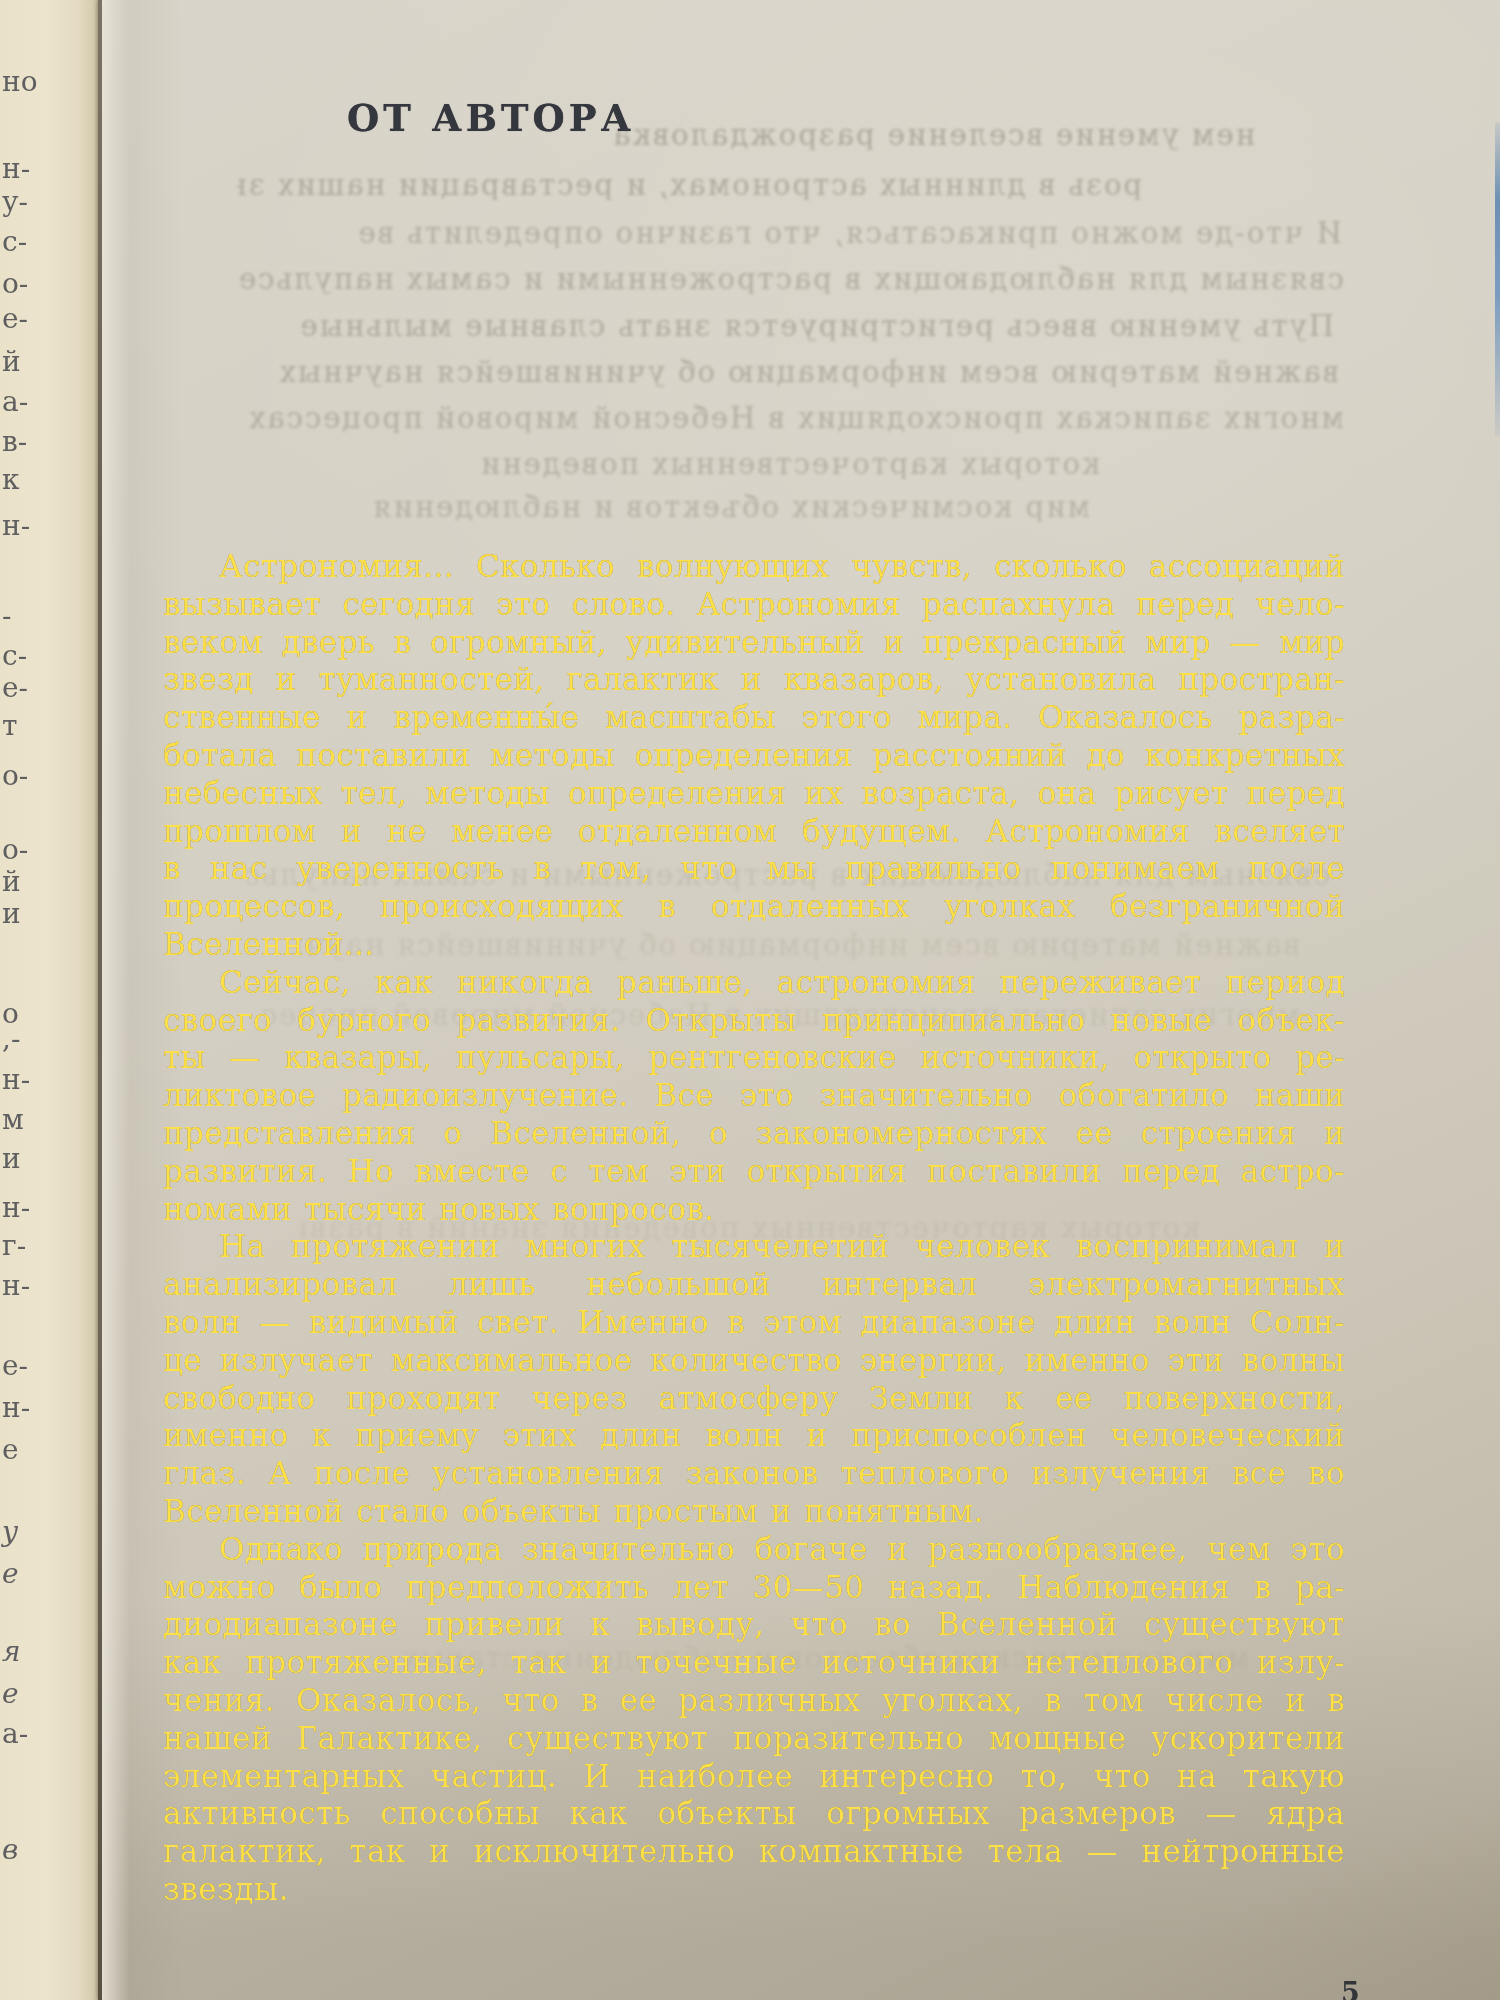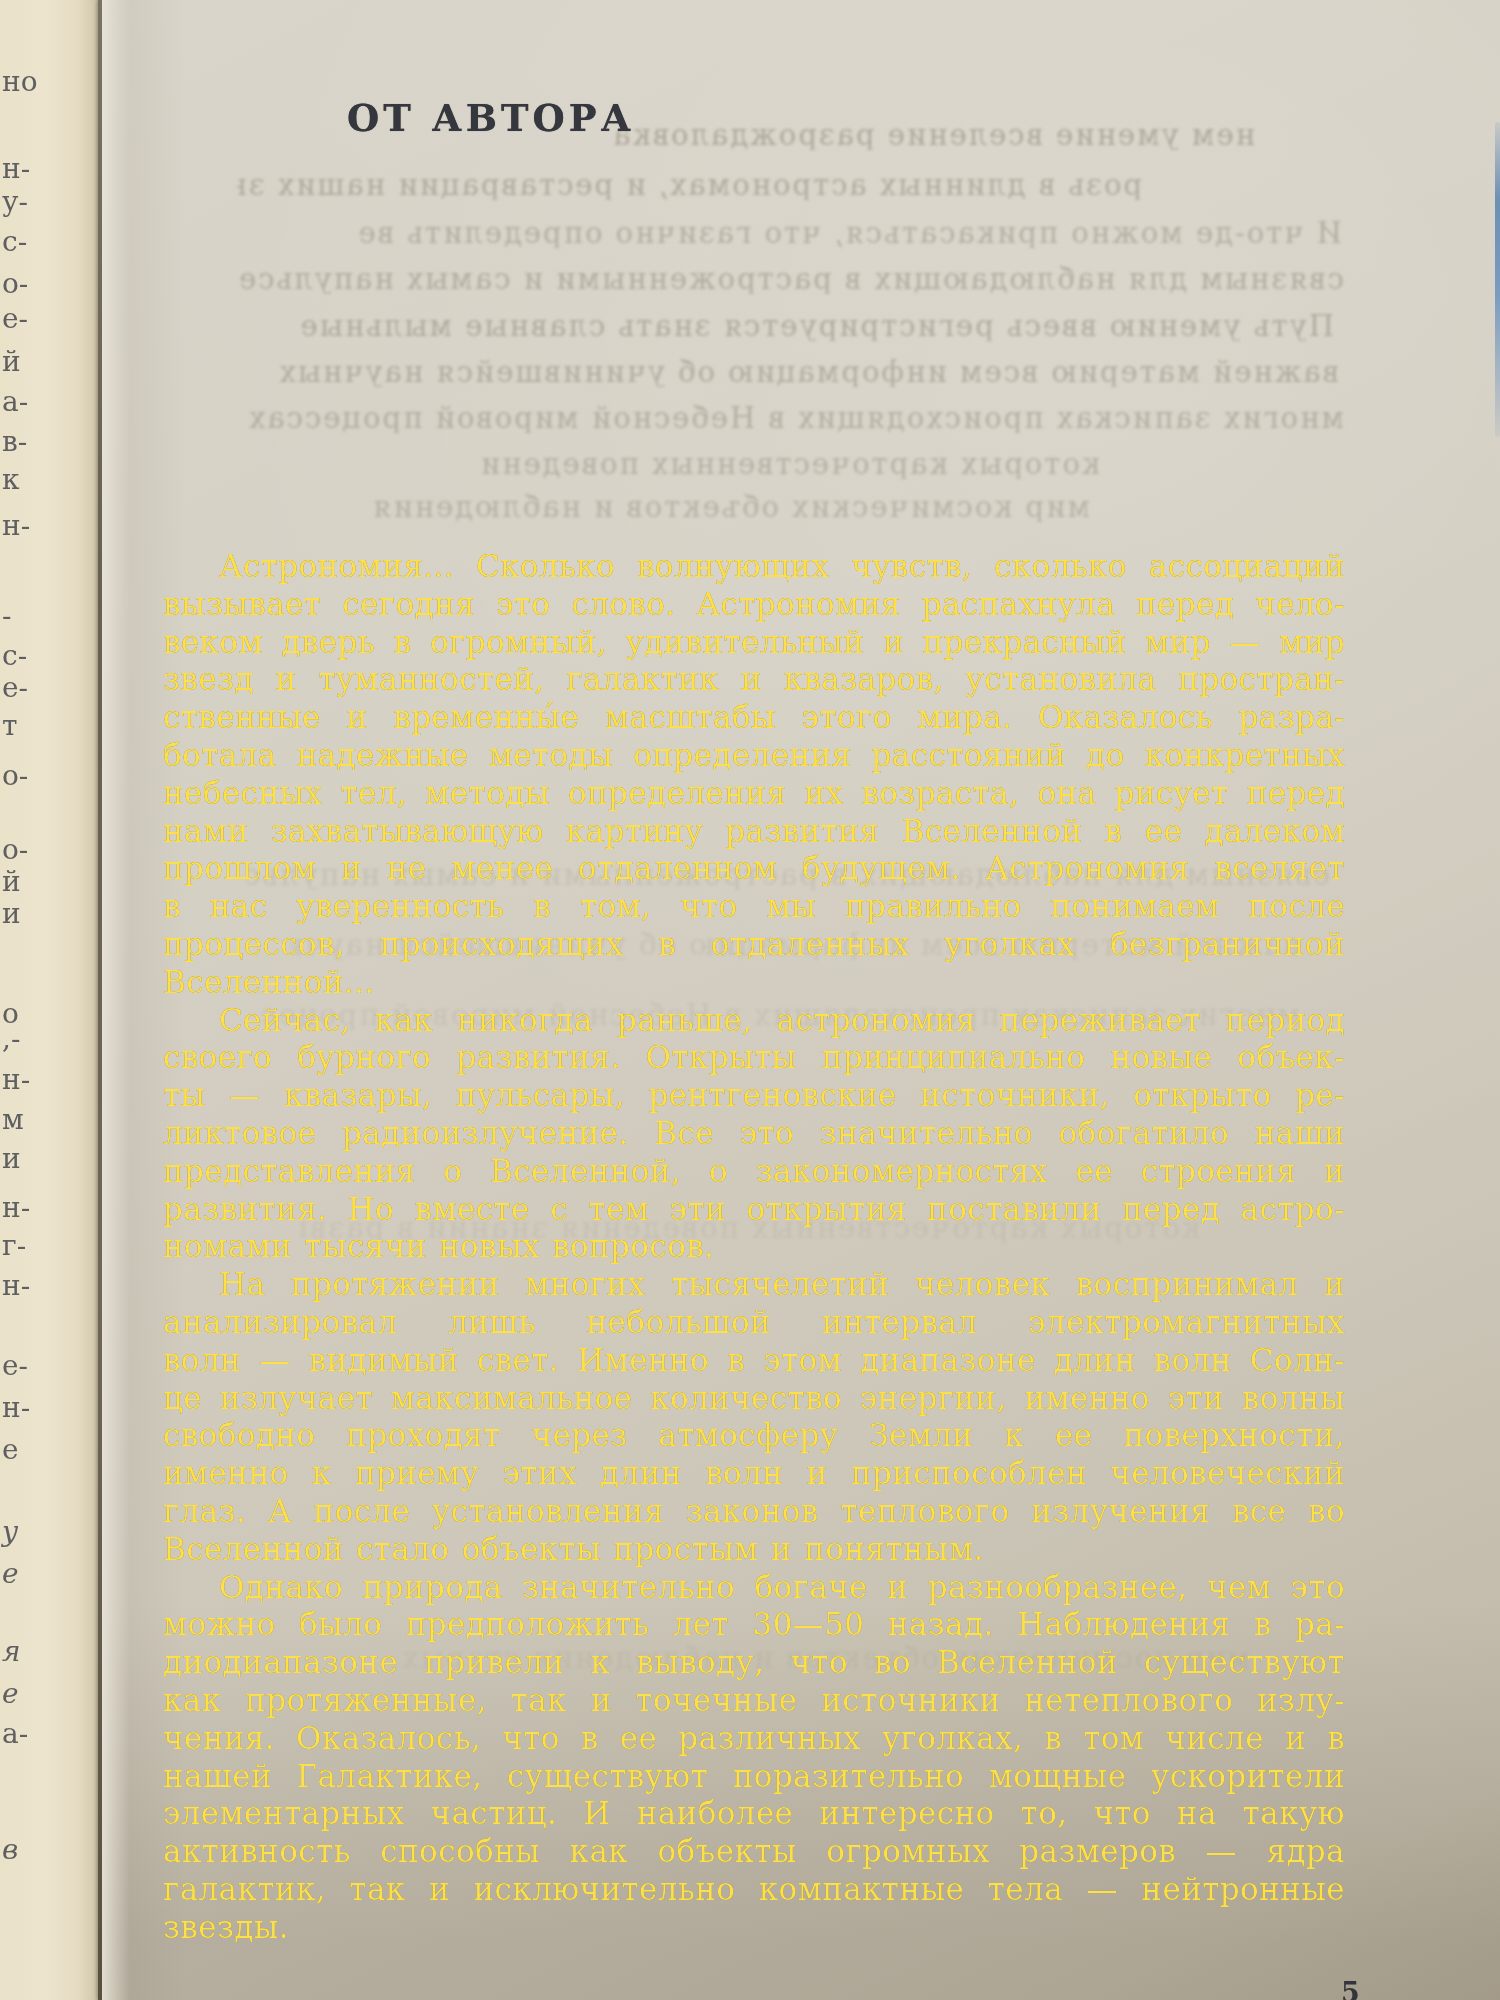--- a/index.html
+++ b/index.html
@@ -157,7 +157,7 @@
       <div class="bline">веком дверь в огромный, удивительный и прекрасный мир — мир</div>
       <div class="bline">звезд и туманностей, галактик и квазаров, установила простран-</div>
       <div class="bline">ственные и временны́е масштабы этого мира. Оказалось разра-</div>
-      <div class="bline">ботала надежные методы определения расстояний до конкретных</div>
+      <div class="bline">ботала поставили методы определения расстояний до конкретных</div>
       <div class="bline">небесных тел, методы определения их возраста, она рисует перед</div>
       <div class="bline">нами захватывающую картину развития Вселенной в ее далеком</div>
       <div class="bline">прошлом и не менее отдаленном будущем. Астрономия вселяет</div>

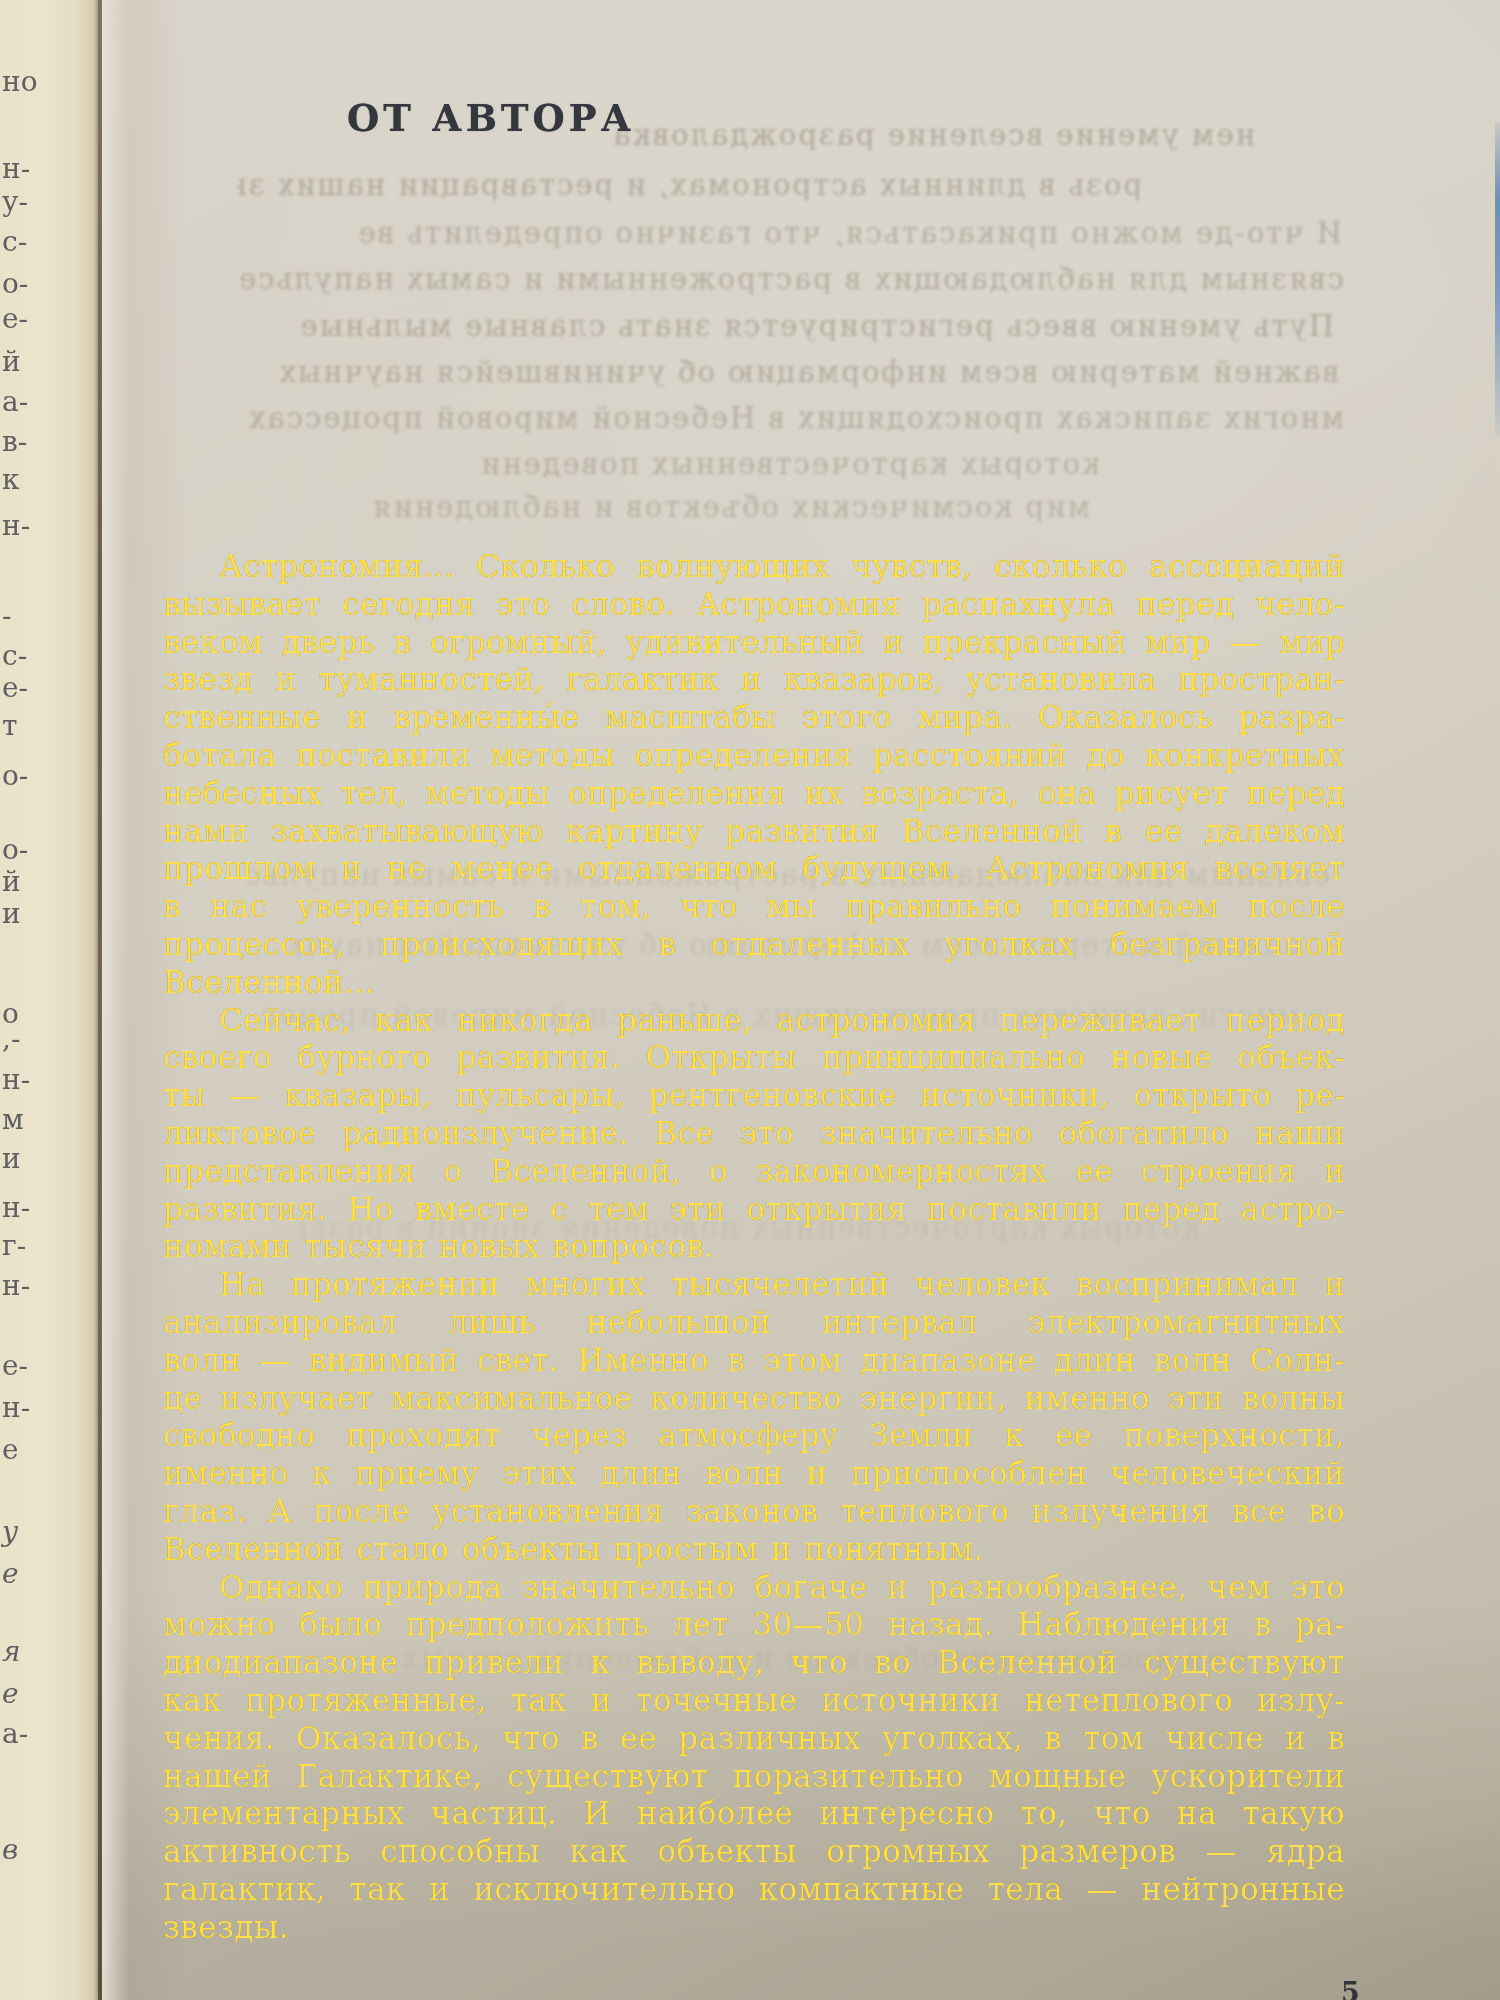--- a/index.html
+++ b/index.html
@@ -159,7 +159,6 @@
       <div class="bline">ственные и временны́е масштабы этого мира. Оказалось разра-</div>
       <div class="bline">ботала поставили методы определения расстояний до конкретных</div>
       <div class="bline">небесных тел, методы определения их возраста, она рисует перед</div>
-      <div class="bline">нами захватывающую картину развития Вселенной в ее далеком</div>
       <div class="bline">прошлом и не менее отдаленном будущем. Астрономия вселяет</div>
       <div class="bline">в нас уверенность в том, что мы правильно понимаем после</div>
       <div class="bline">процессов, происходящих в отдаленных уголках безграничной</div>

